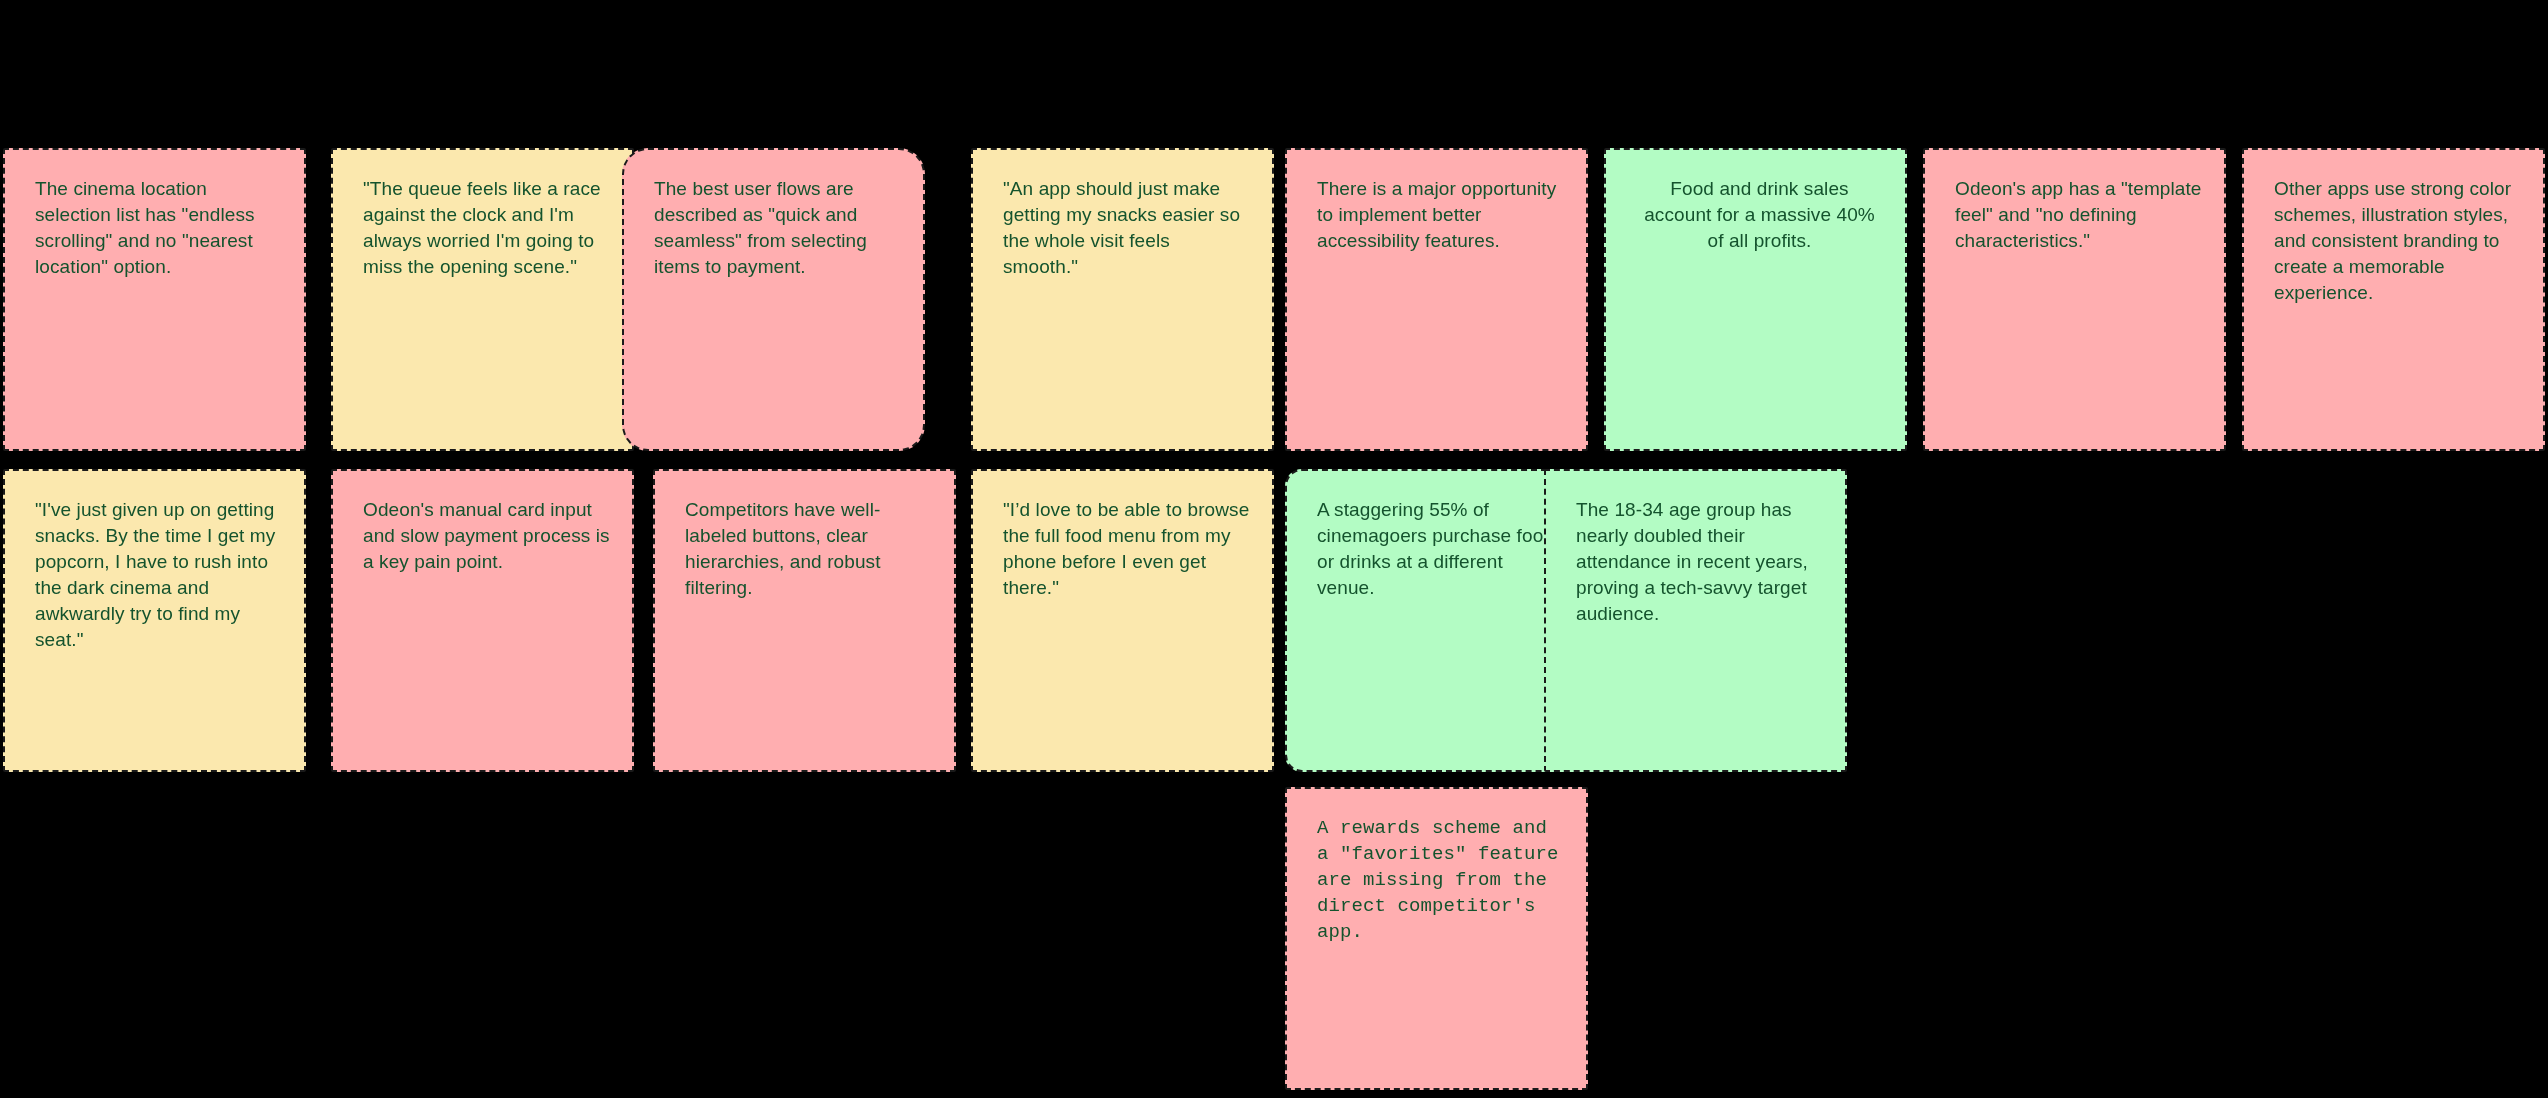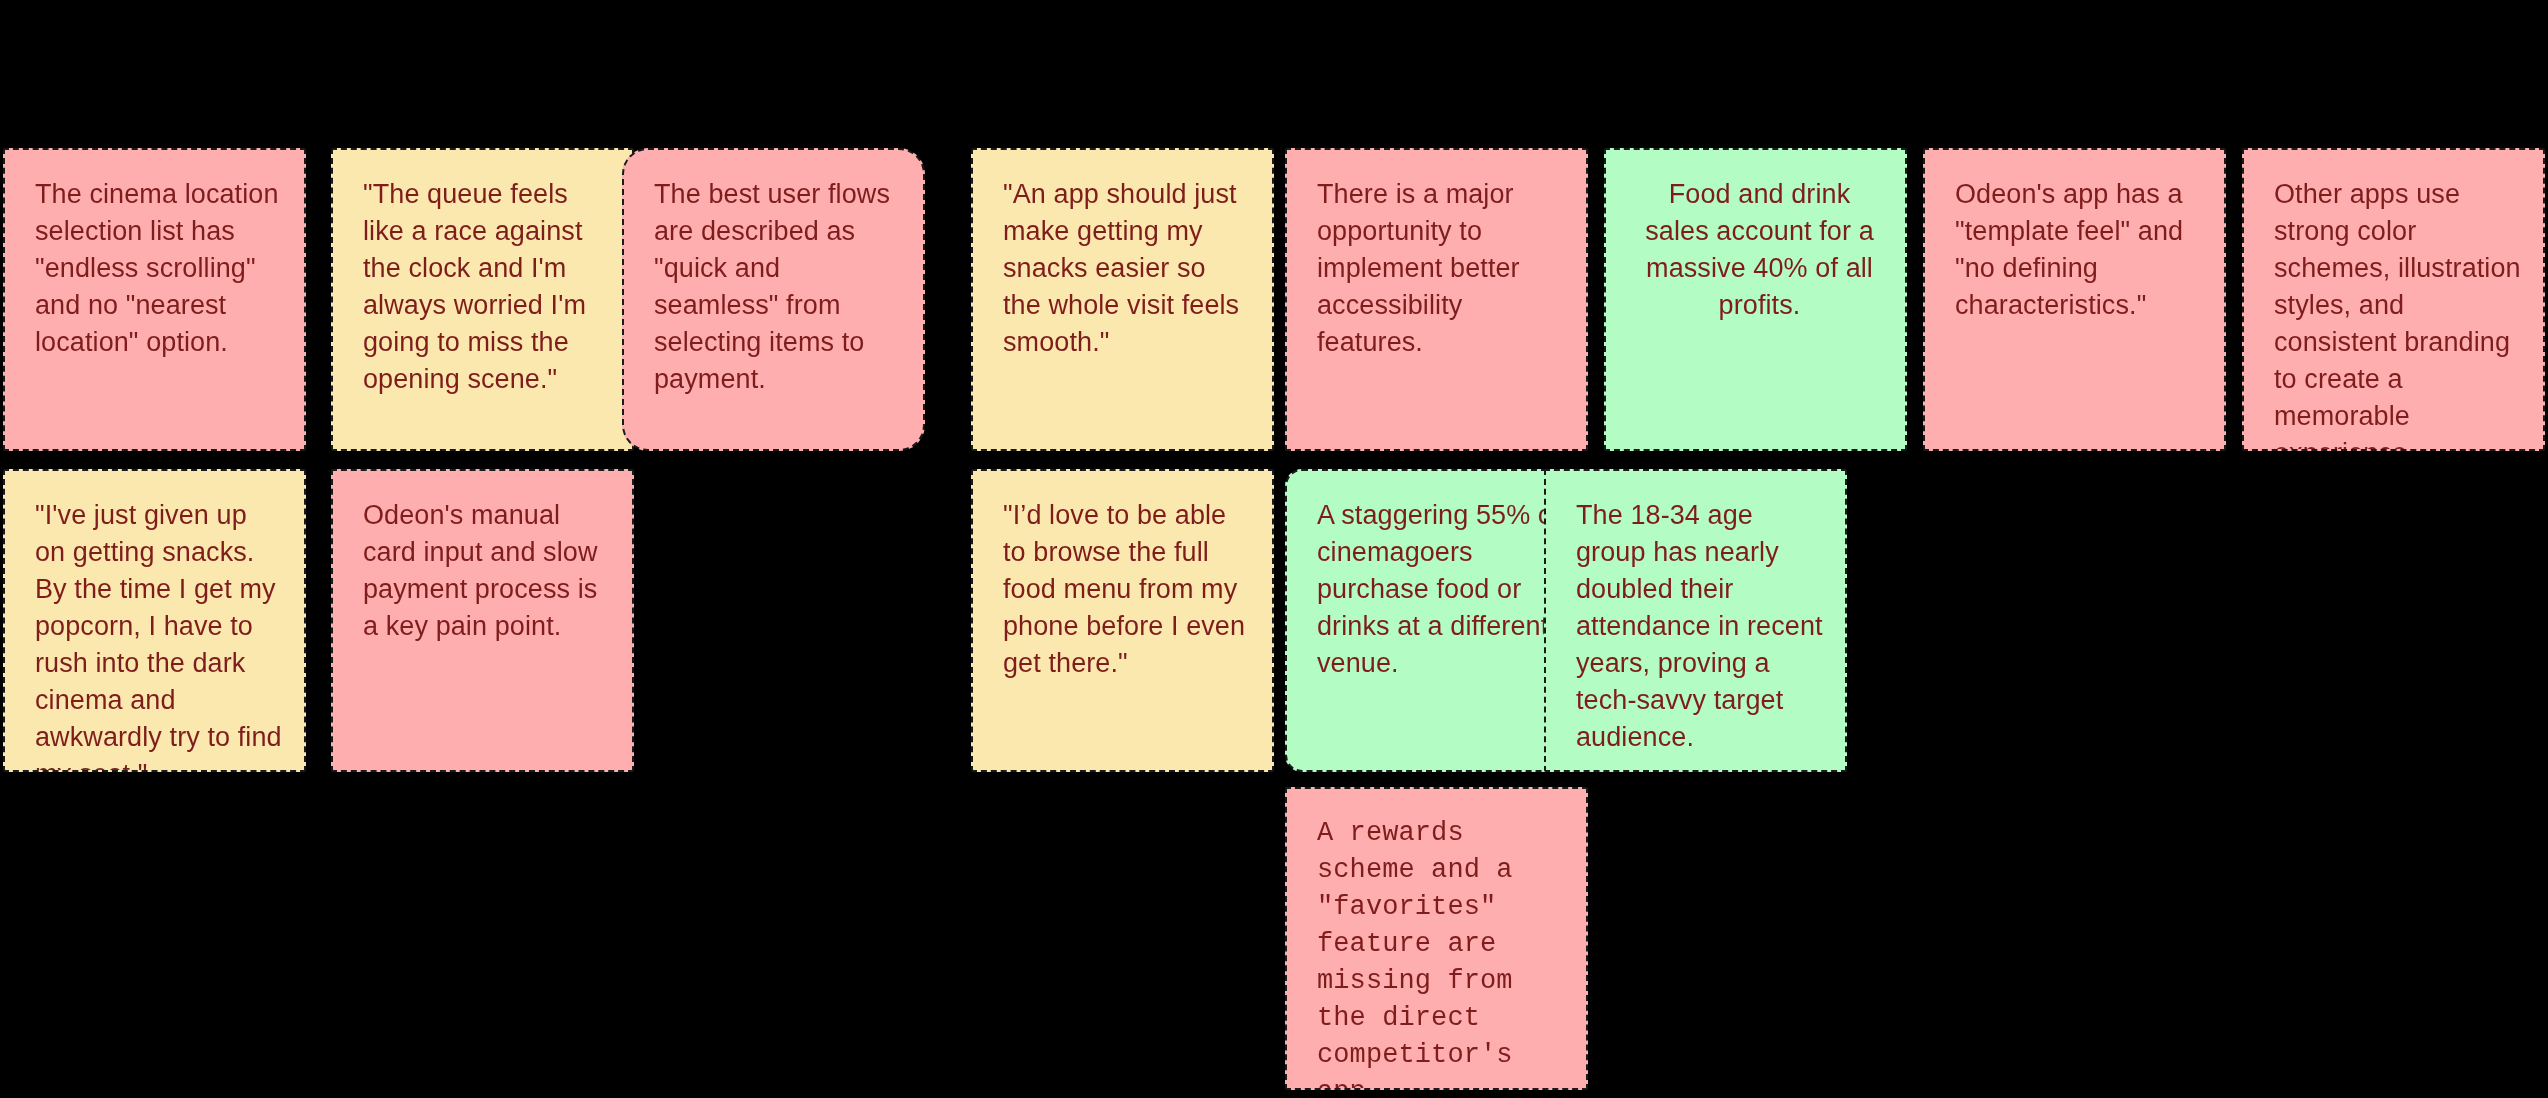--- a/index.html
+++ b/index.html
@@ -33,9 +33,9 @@
   }
 
   .note .body {
-    font-size: 27px;
+    font-size: 19px;
     line-height: 1.37;
-    color: #7f1d1d;
+    color: #14532d;
     letter-spacing: 0.1px;
     white-space: pre-wrap;
     word-wrap: break-word;

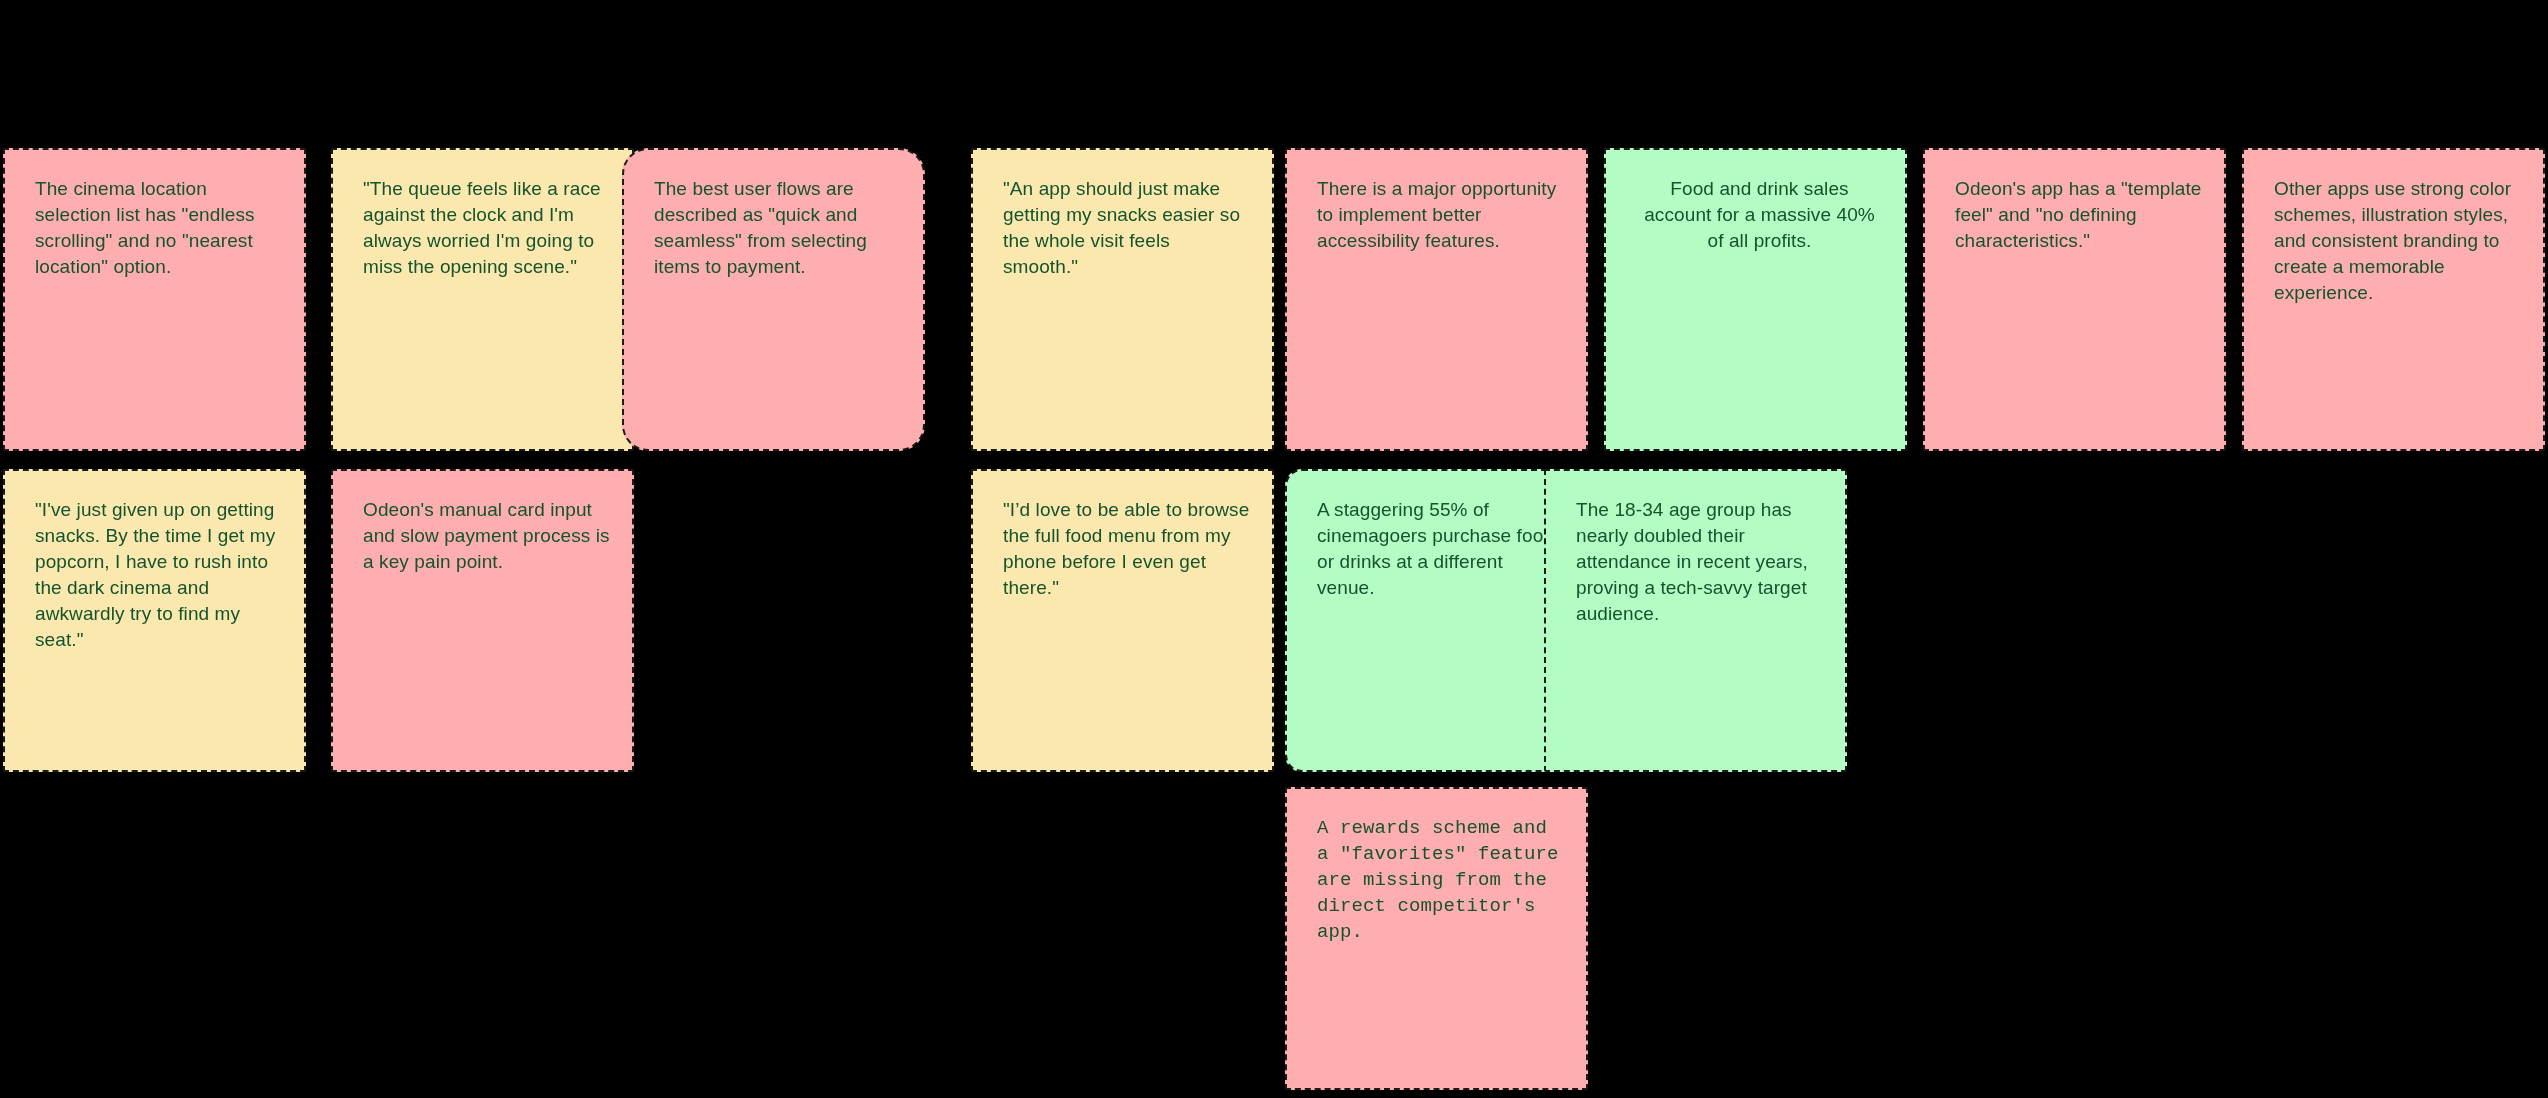--- a/index.html
+++ b/index.html
@@ -81,6 +81,9 @@
   <div class="note c-pink" style="left:331px; top:469px;">
     <div class="body">Odeon's manual card input and slow payment process is a key pain point.</div>
   </div>
+  <div class="note c-pink" style="left:653px; top:469px;">
+    <div class="body">Competitors have well-labeled buttons, clear hierarchies, and robust filtering.</div>
+  </div>
   <div class="note c-yellow" style="left:971px; top:469px;">
     <div class="body">"I’d love to be able to browse the full food menu from my phone before I even get there."</div>
   </div>

